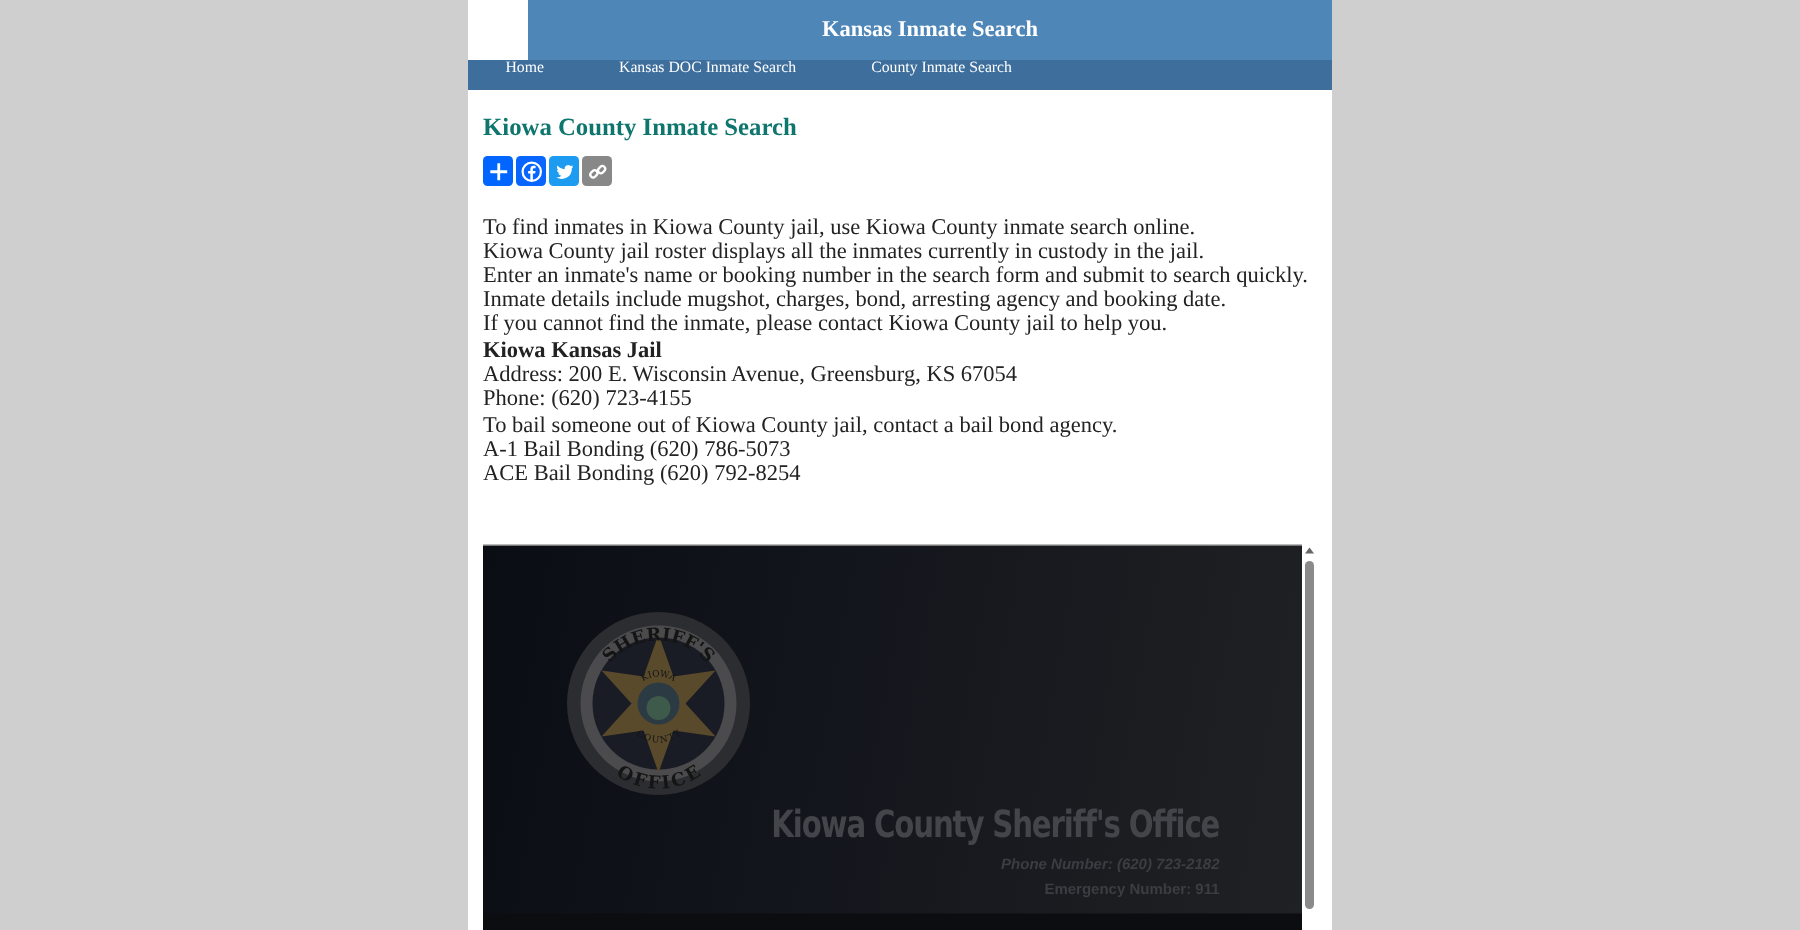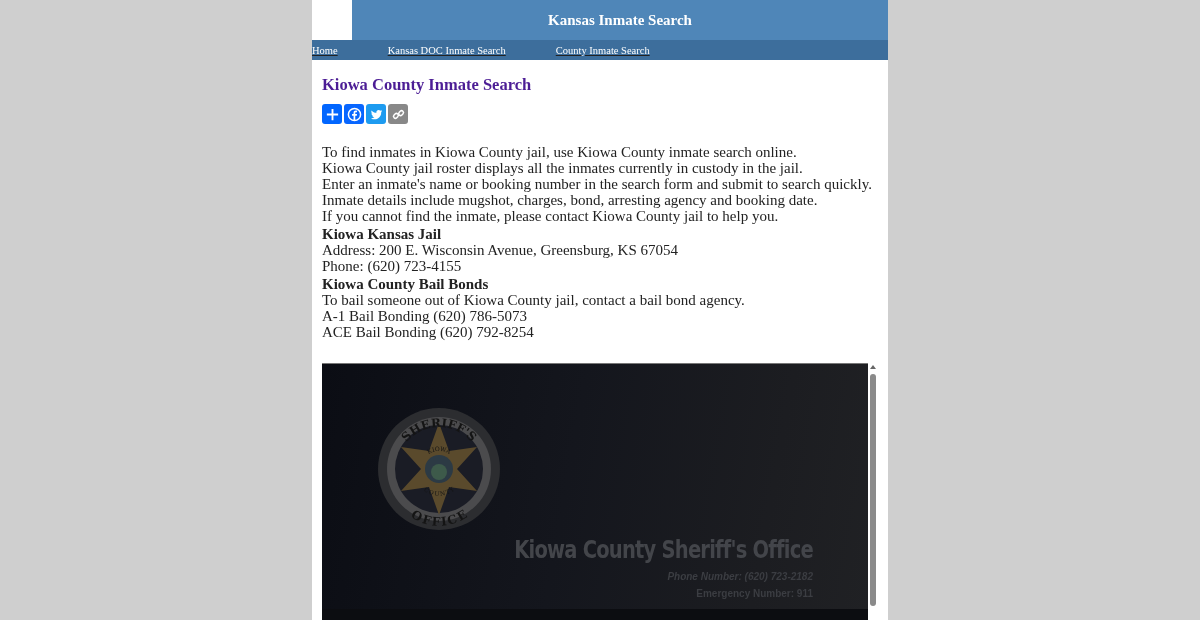--- a/index.html
+++ b/index.html
@@ -25,8 +25,8 @@
     }
     .nav {
       height: 20px; background: #3d6e9c;
-      display: flex; align-items: center;
-      text-decoration: underline;
+      display: flex; 
+      padding-left: 25px;
     }
     .nav a {
       color: #ffffff; font-size: 10.5px; text-decoration: none;

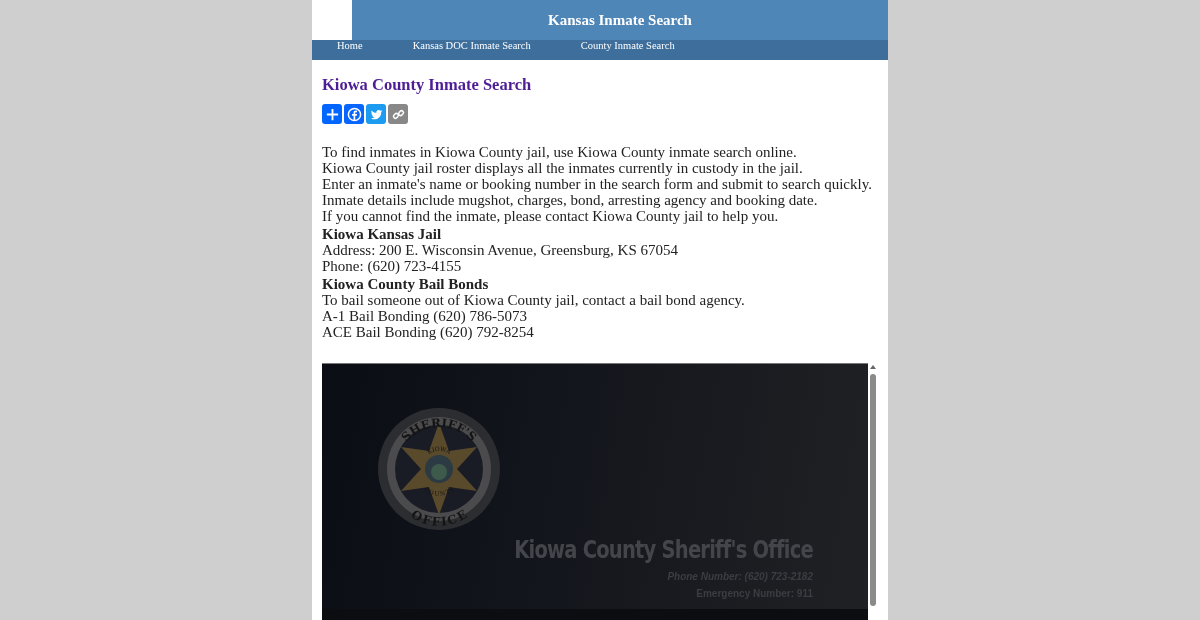--- a/index.html
+++ b/index.html
@@ -35,7 +35,7 @@
     .content { padding: 0 10px; }
     h1 {
       font-size: 16.5px; font-weight: bold; margin: 15px 0 9px 0;
-      color: #4c1d95;
+      color: #0f766e;
     }
     .share { display: flex; gap: 2px; margin-bottom: 20px; }
     .share-btn {

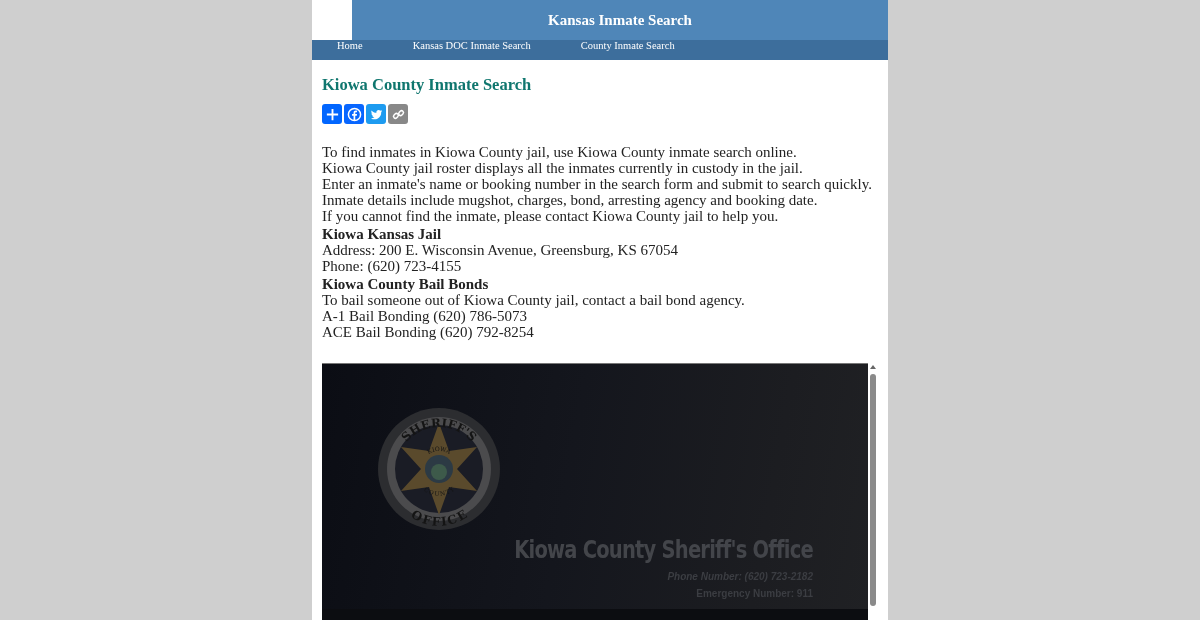--- a/index.html
+++ b/index.html
@@ -160,7 +160,6 @@
     </div>
 
     <div class="info">
-      <p class="section-title">Kiowa County Bail Bonds</p>
       <p>To bail someone out of Kiowa County jail, contact a bail bond agency.</p>
       <p>A-1 Bail Bonding (620) 786-5073</p>
       <p>ACE Bail Bonding (620) 792-8254</p>

